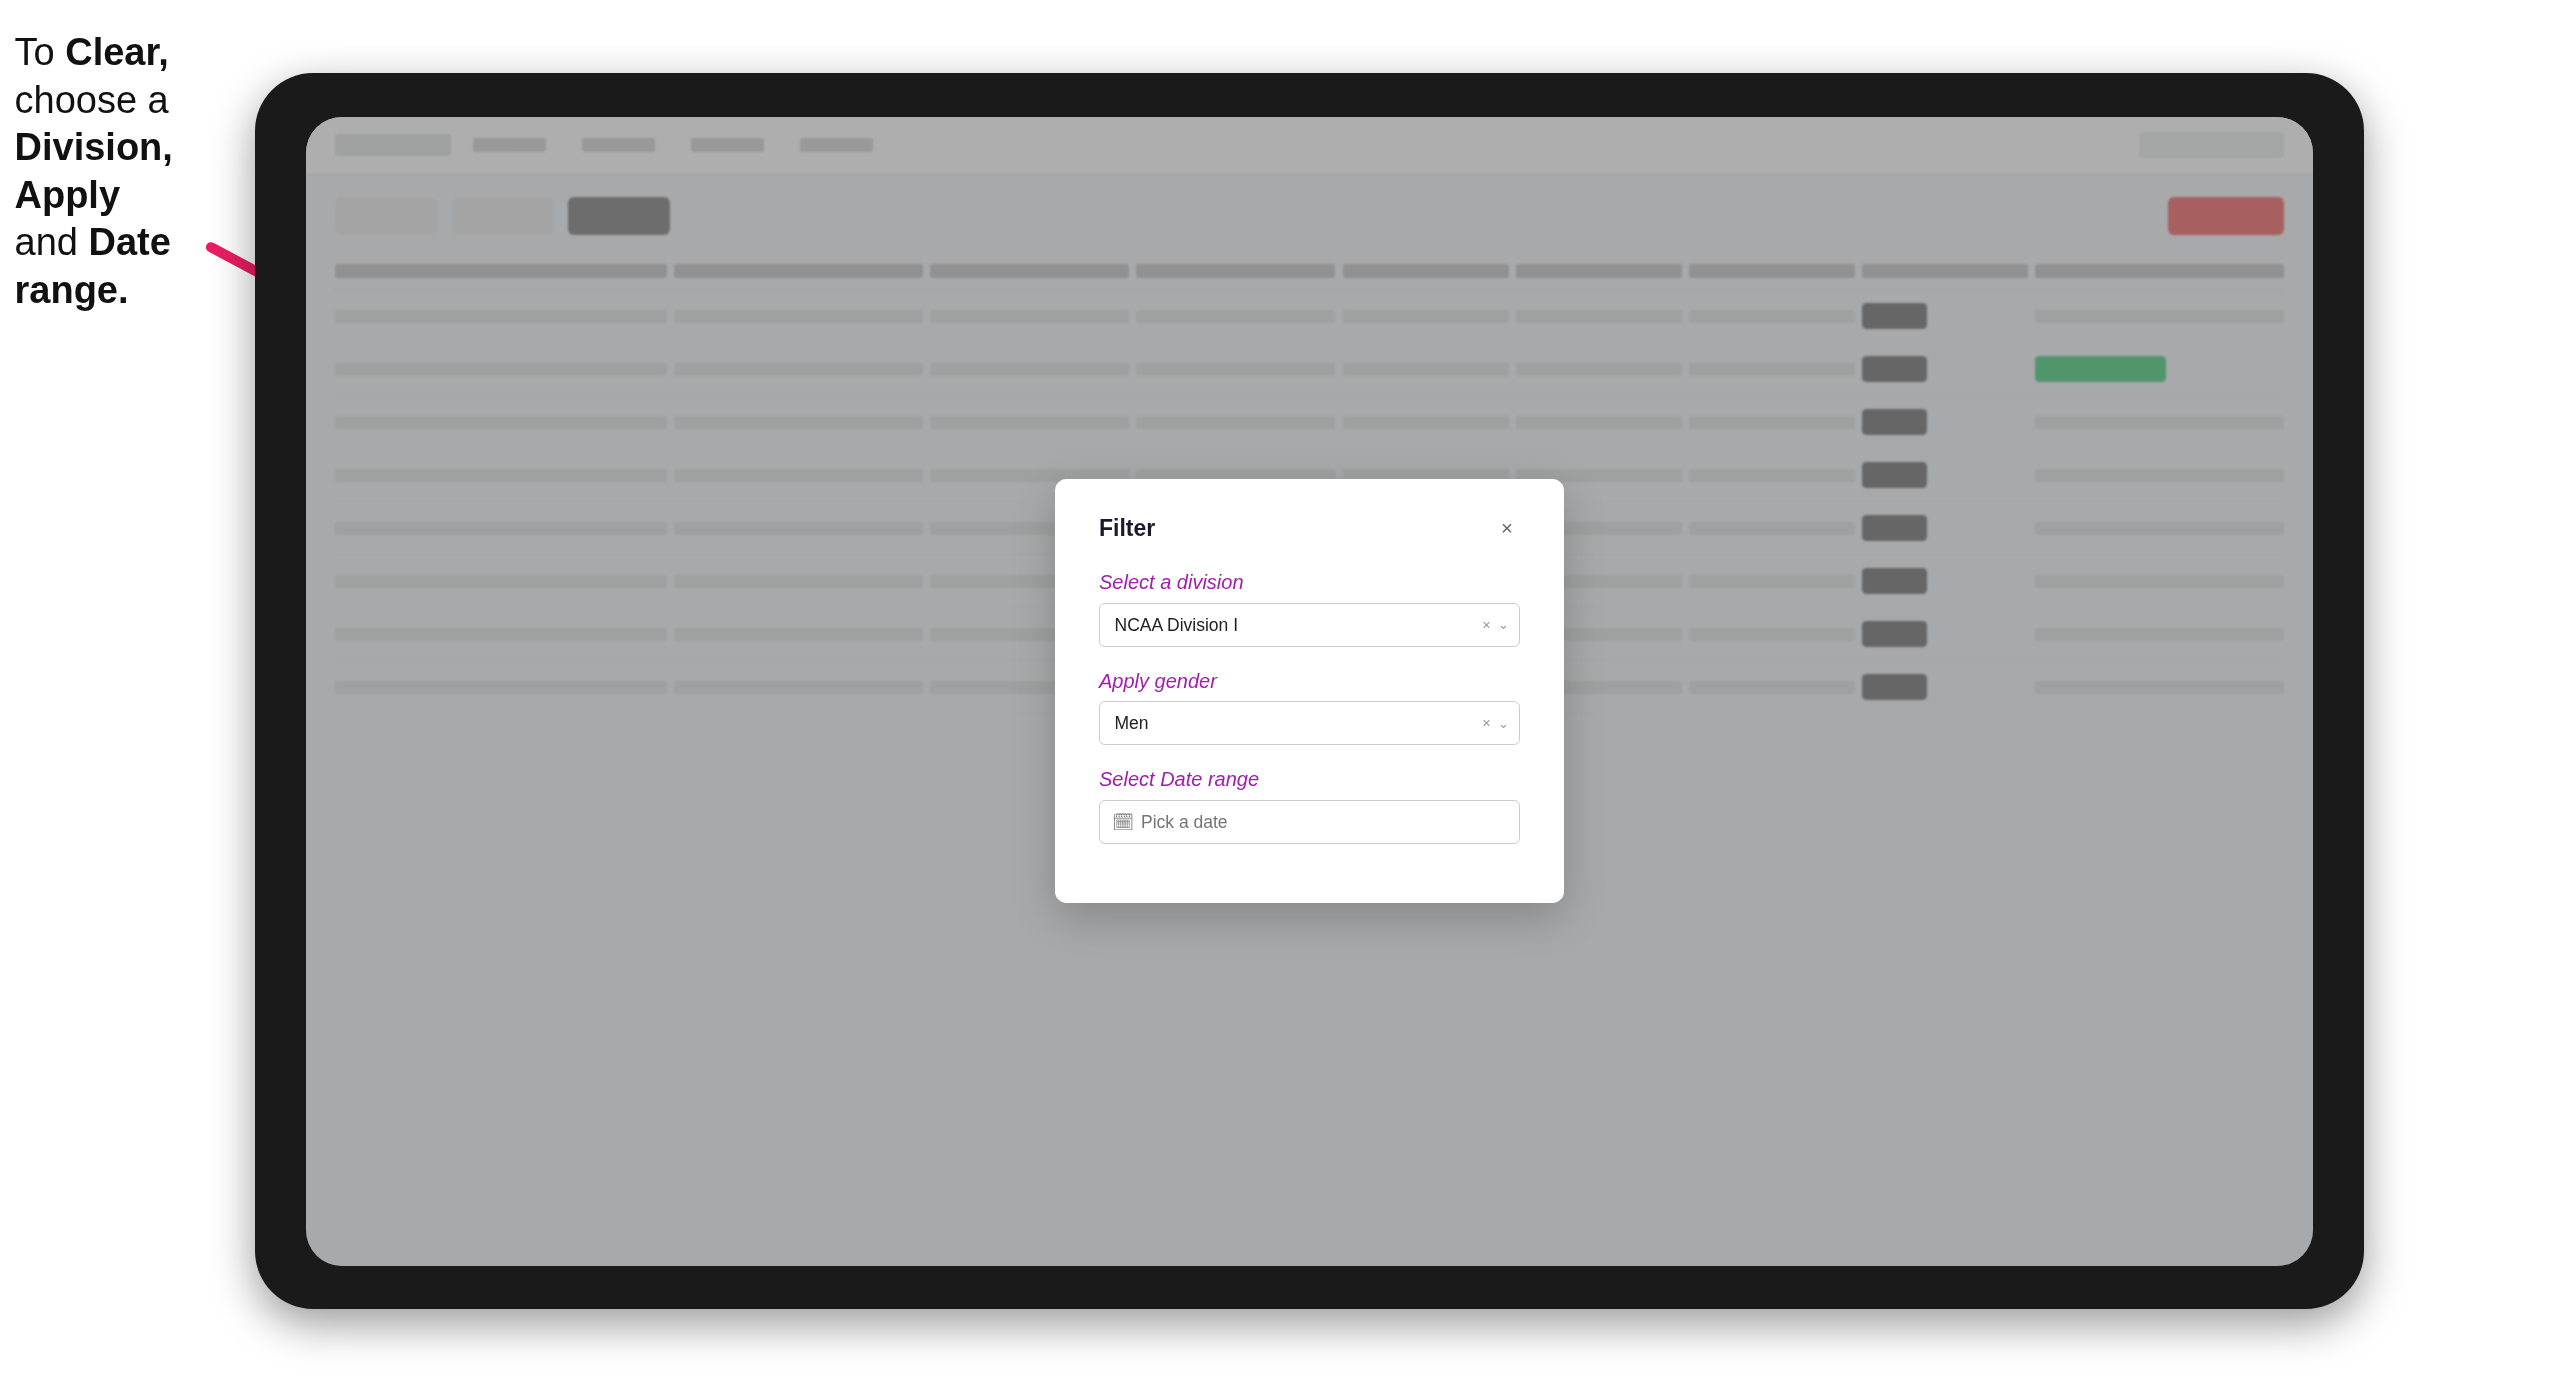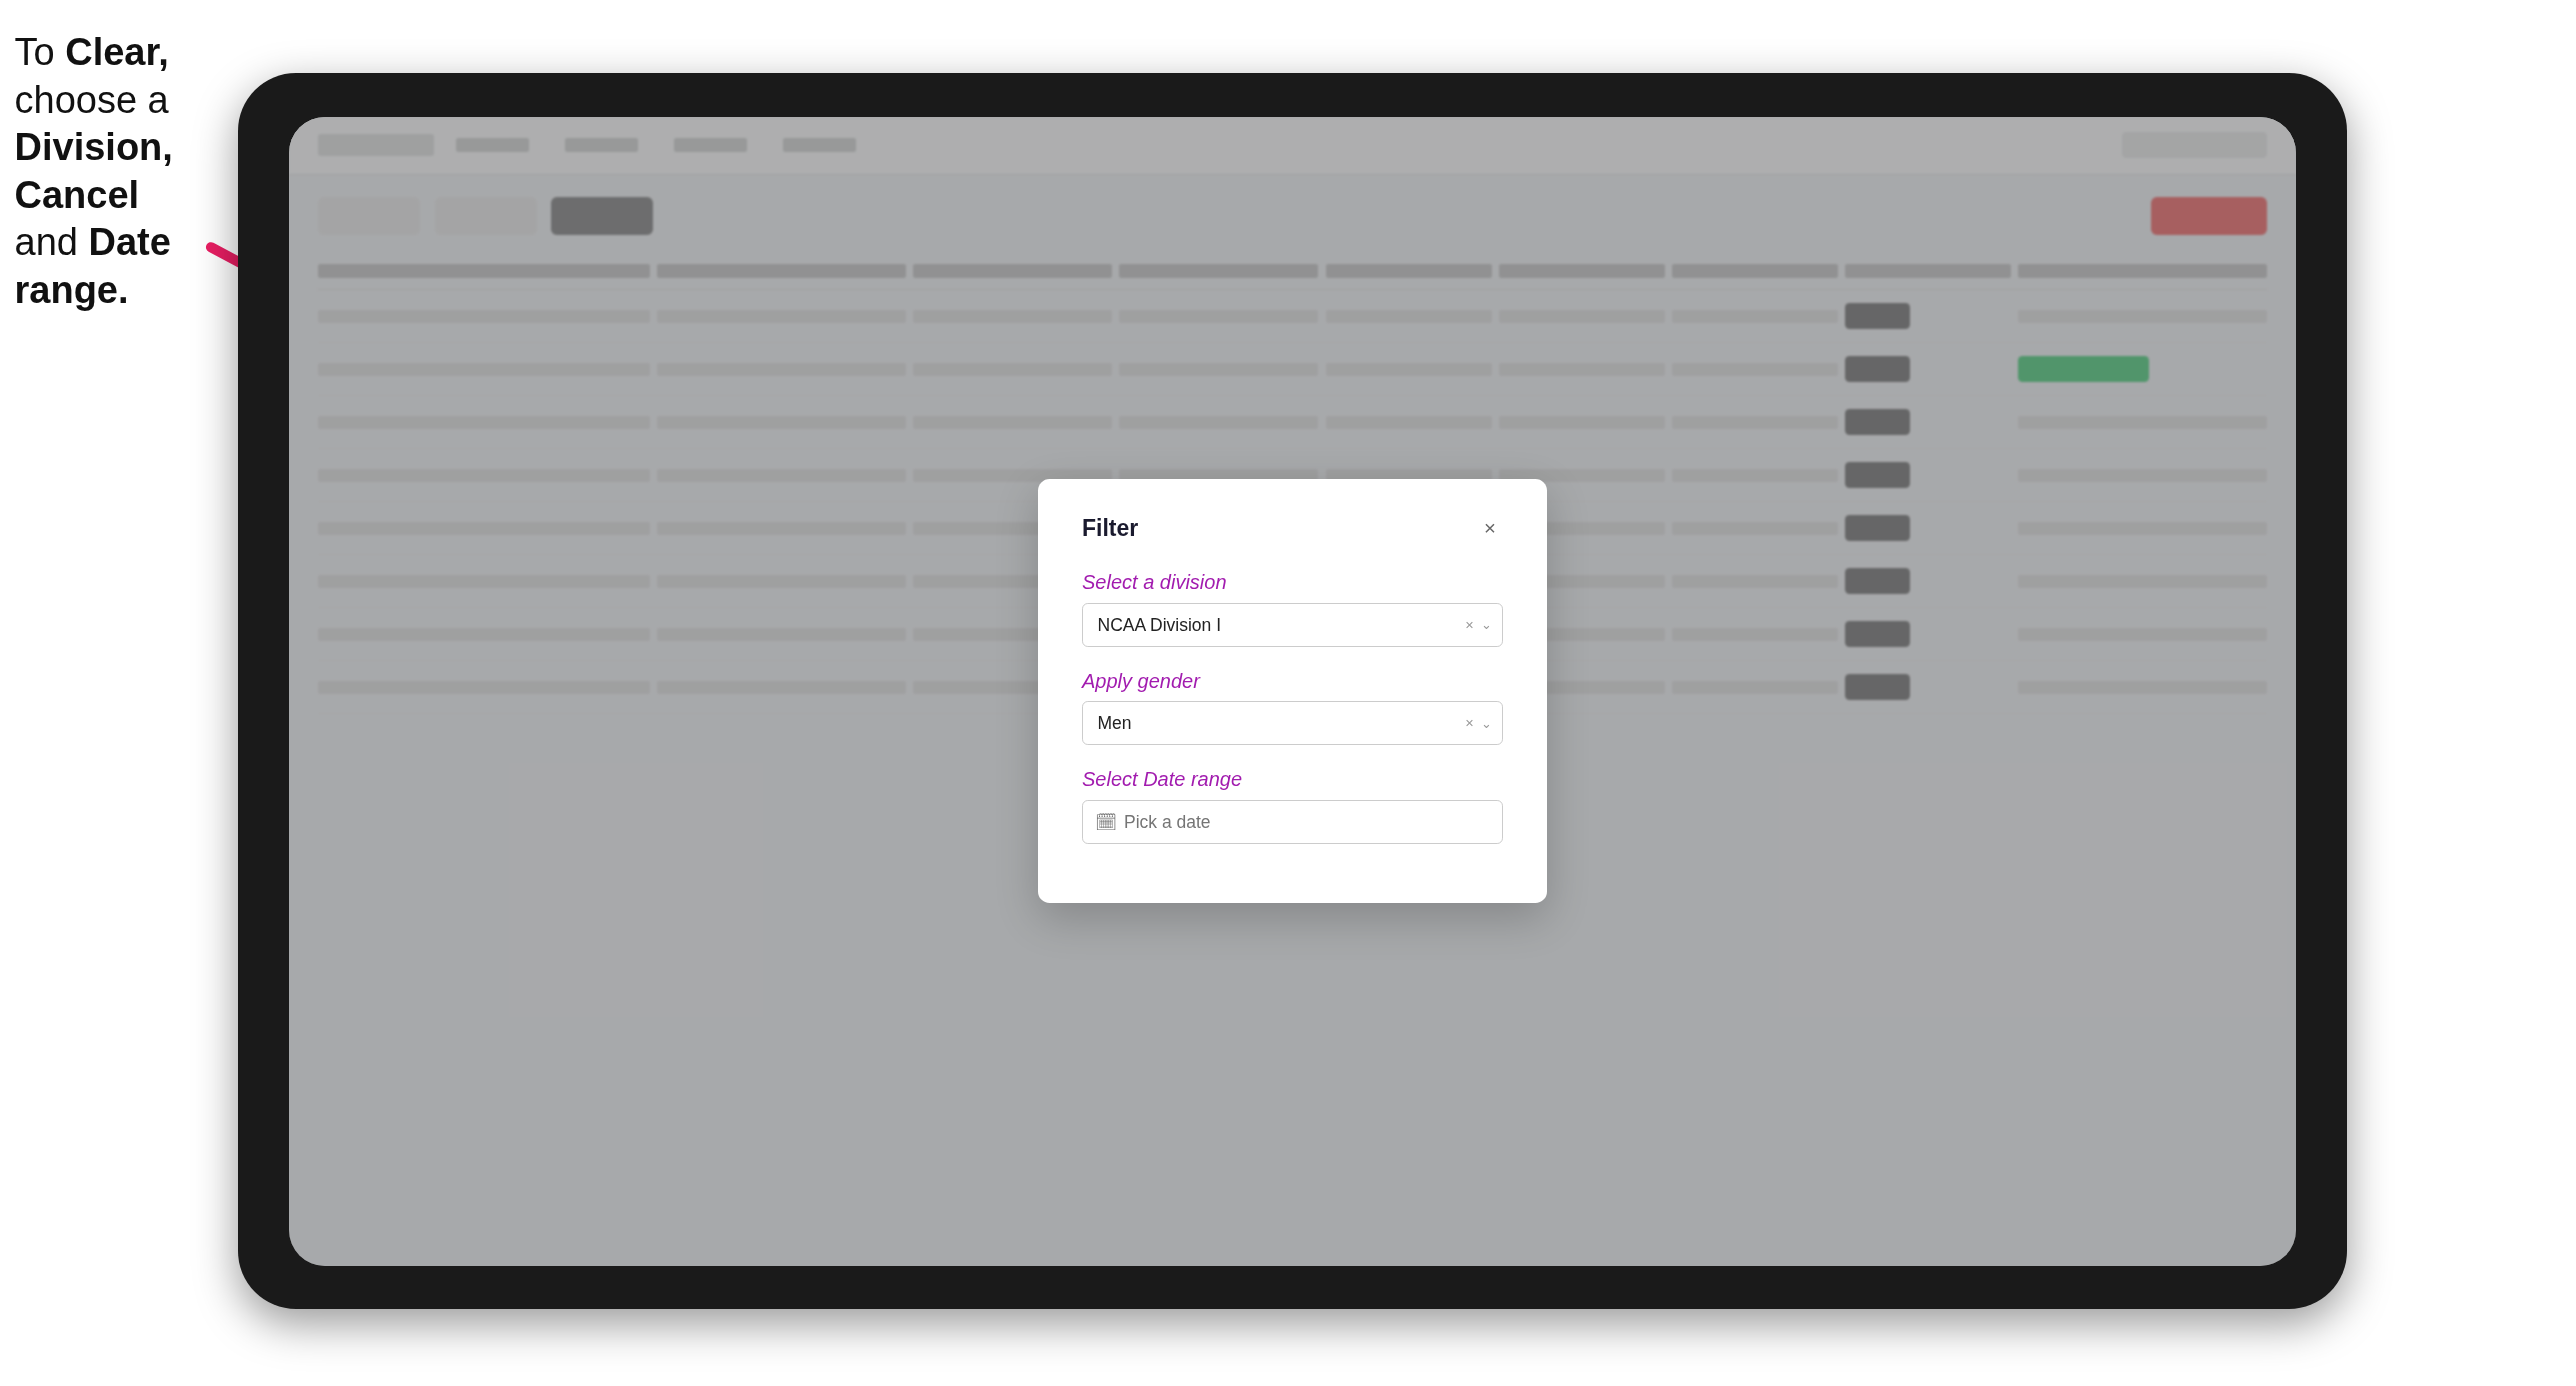--- a/index.html
+++ b/index.html
@@ -352,7 +352,7 @@
 
 <div class="instruction-text">
   <span>To <span class="bold">Clear,</span> choose a</span><br>
-  <span class="bold">Division, Cancel</span><br>
+  <span class="bold">Division, Apply</span><br>
   <span>and <span class="bold">Date range.</span></span><br>
 </div>
 

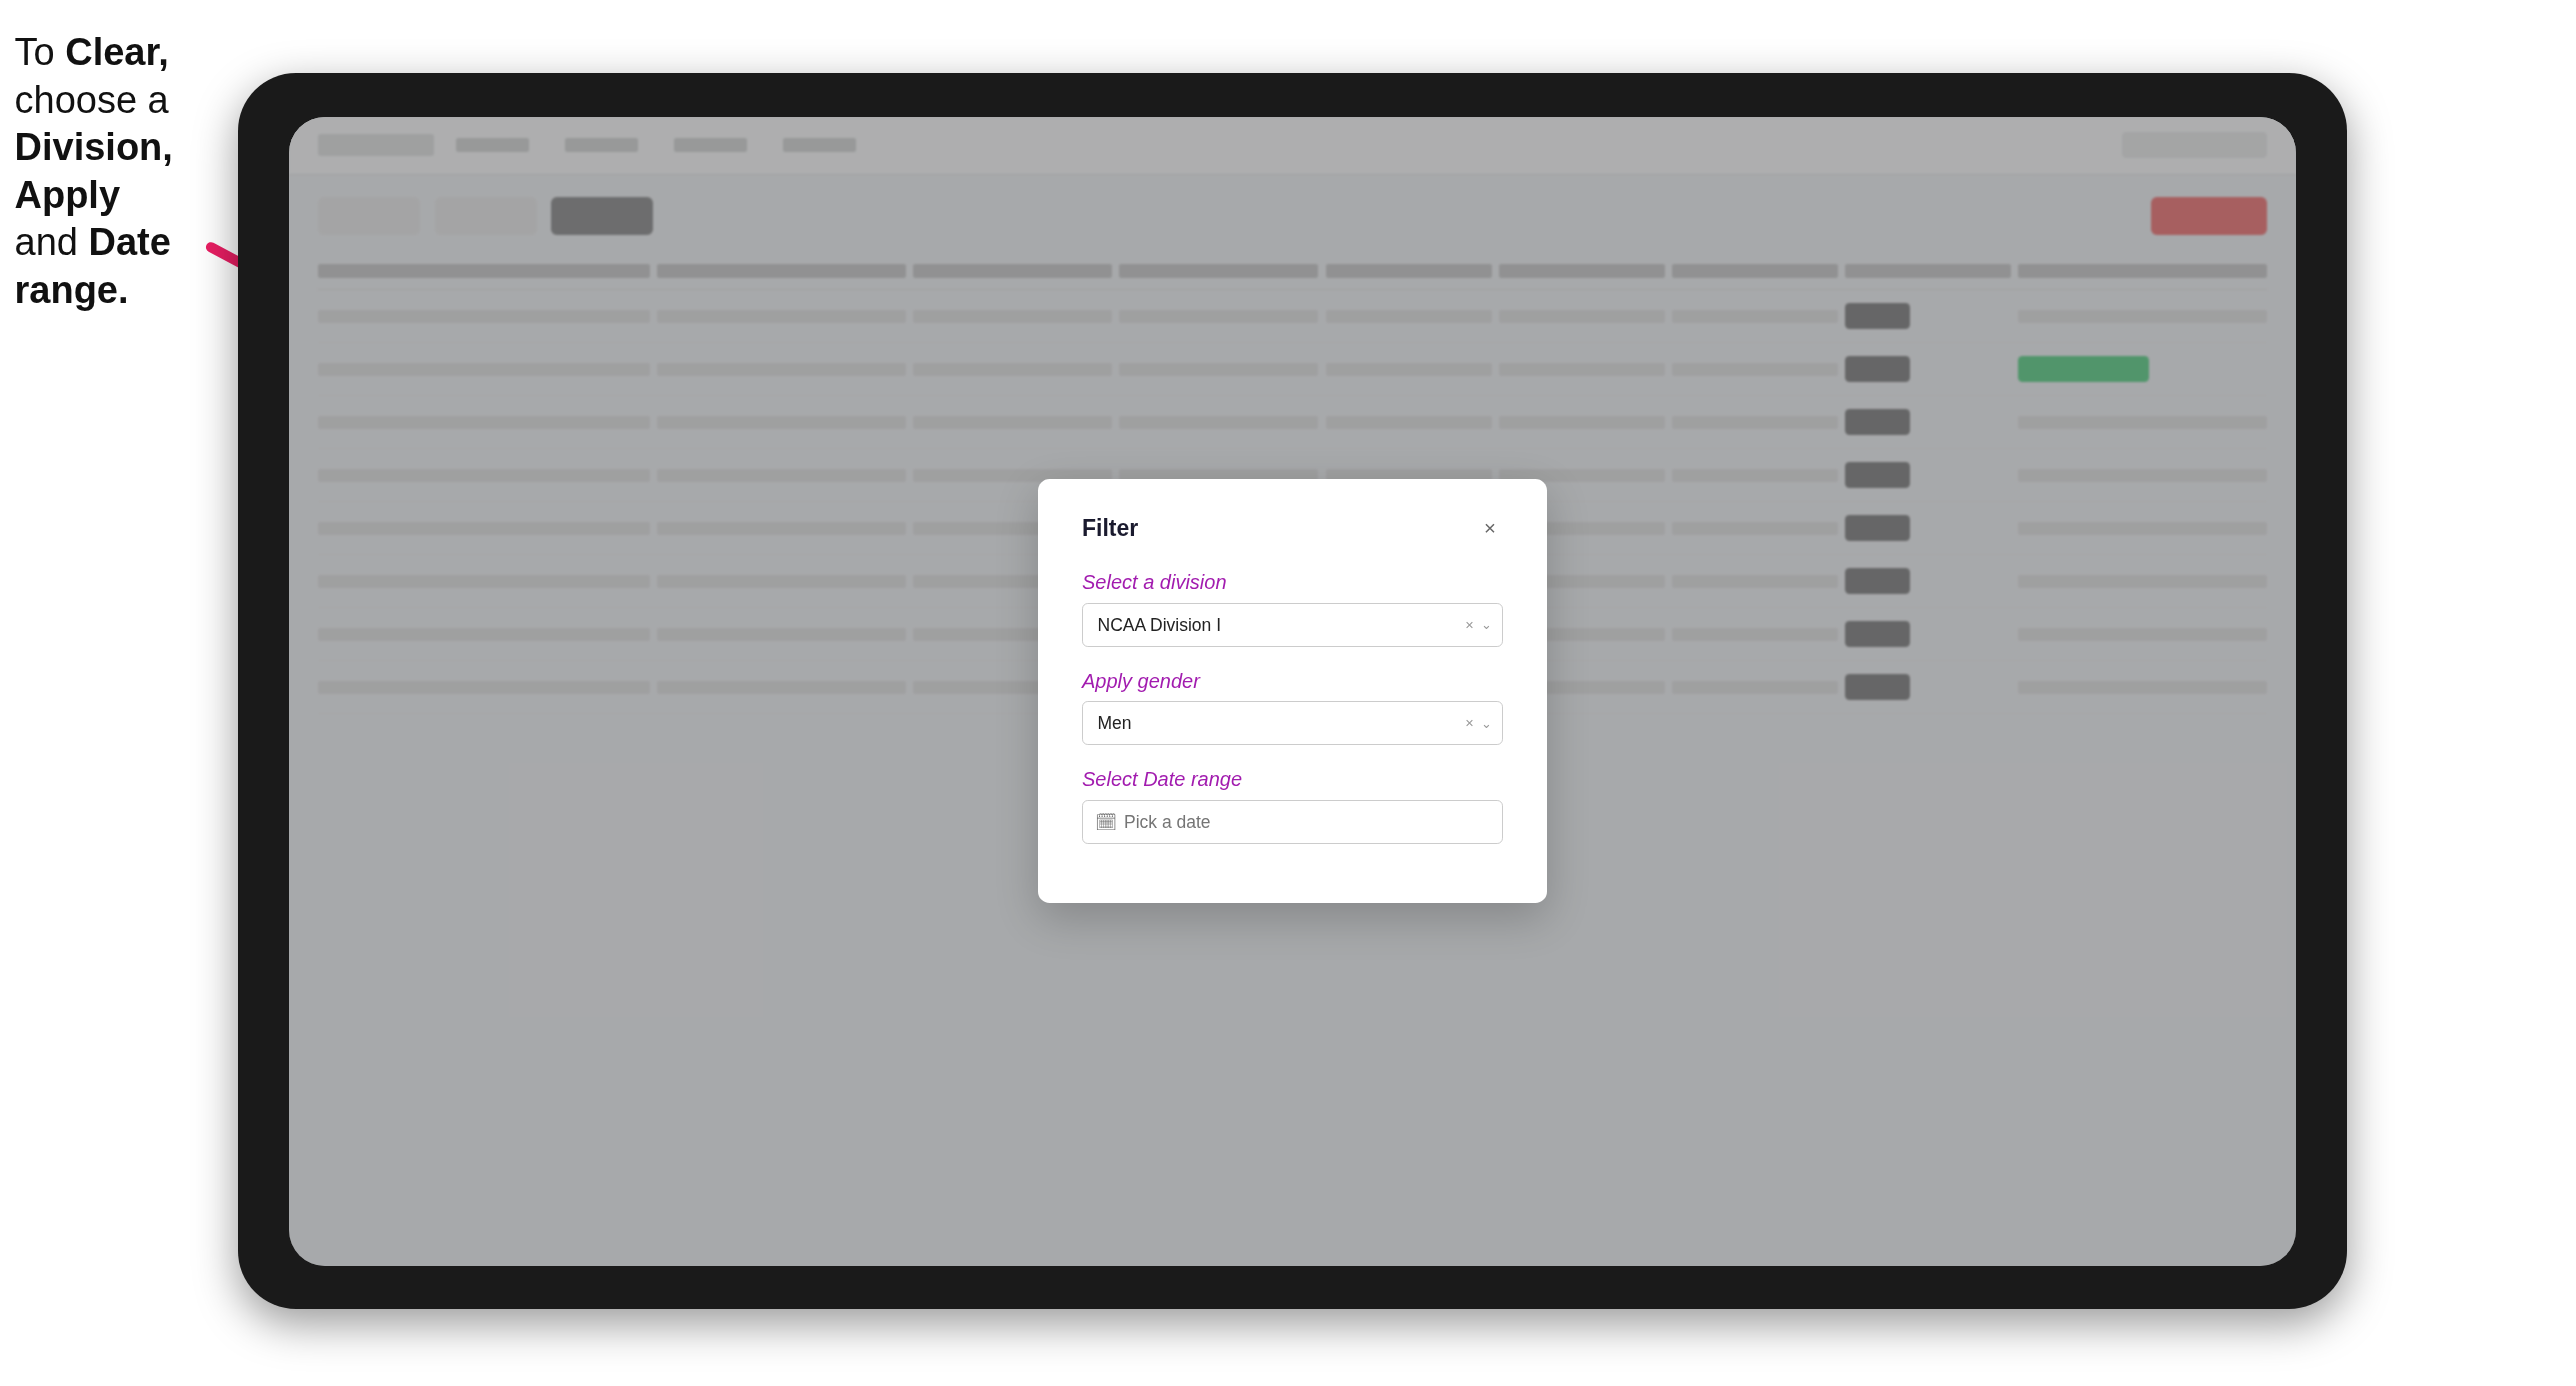--- a/index.html
+++ b/index.html
@@ -38,7 +38,7 @@
     .tablet-frame {
       position: absolute;
       top: 73px;
-      left: 238px;
+      left: 255px;
       width: 2109px;
       height: 1236px;
       background: #1a1a1a;

